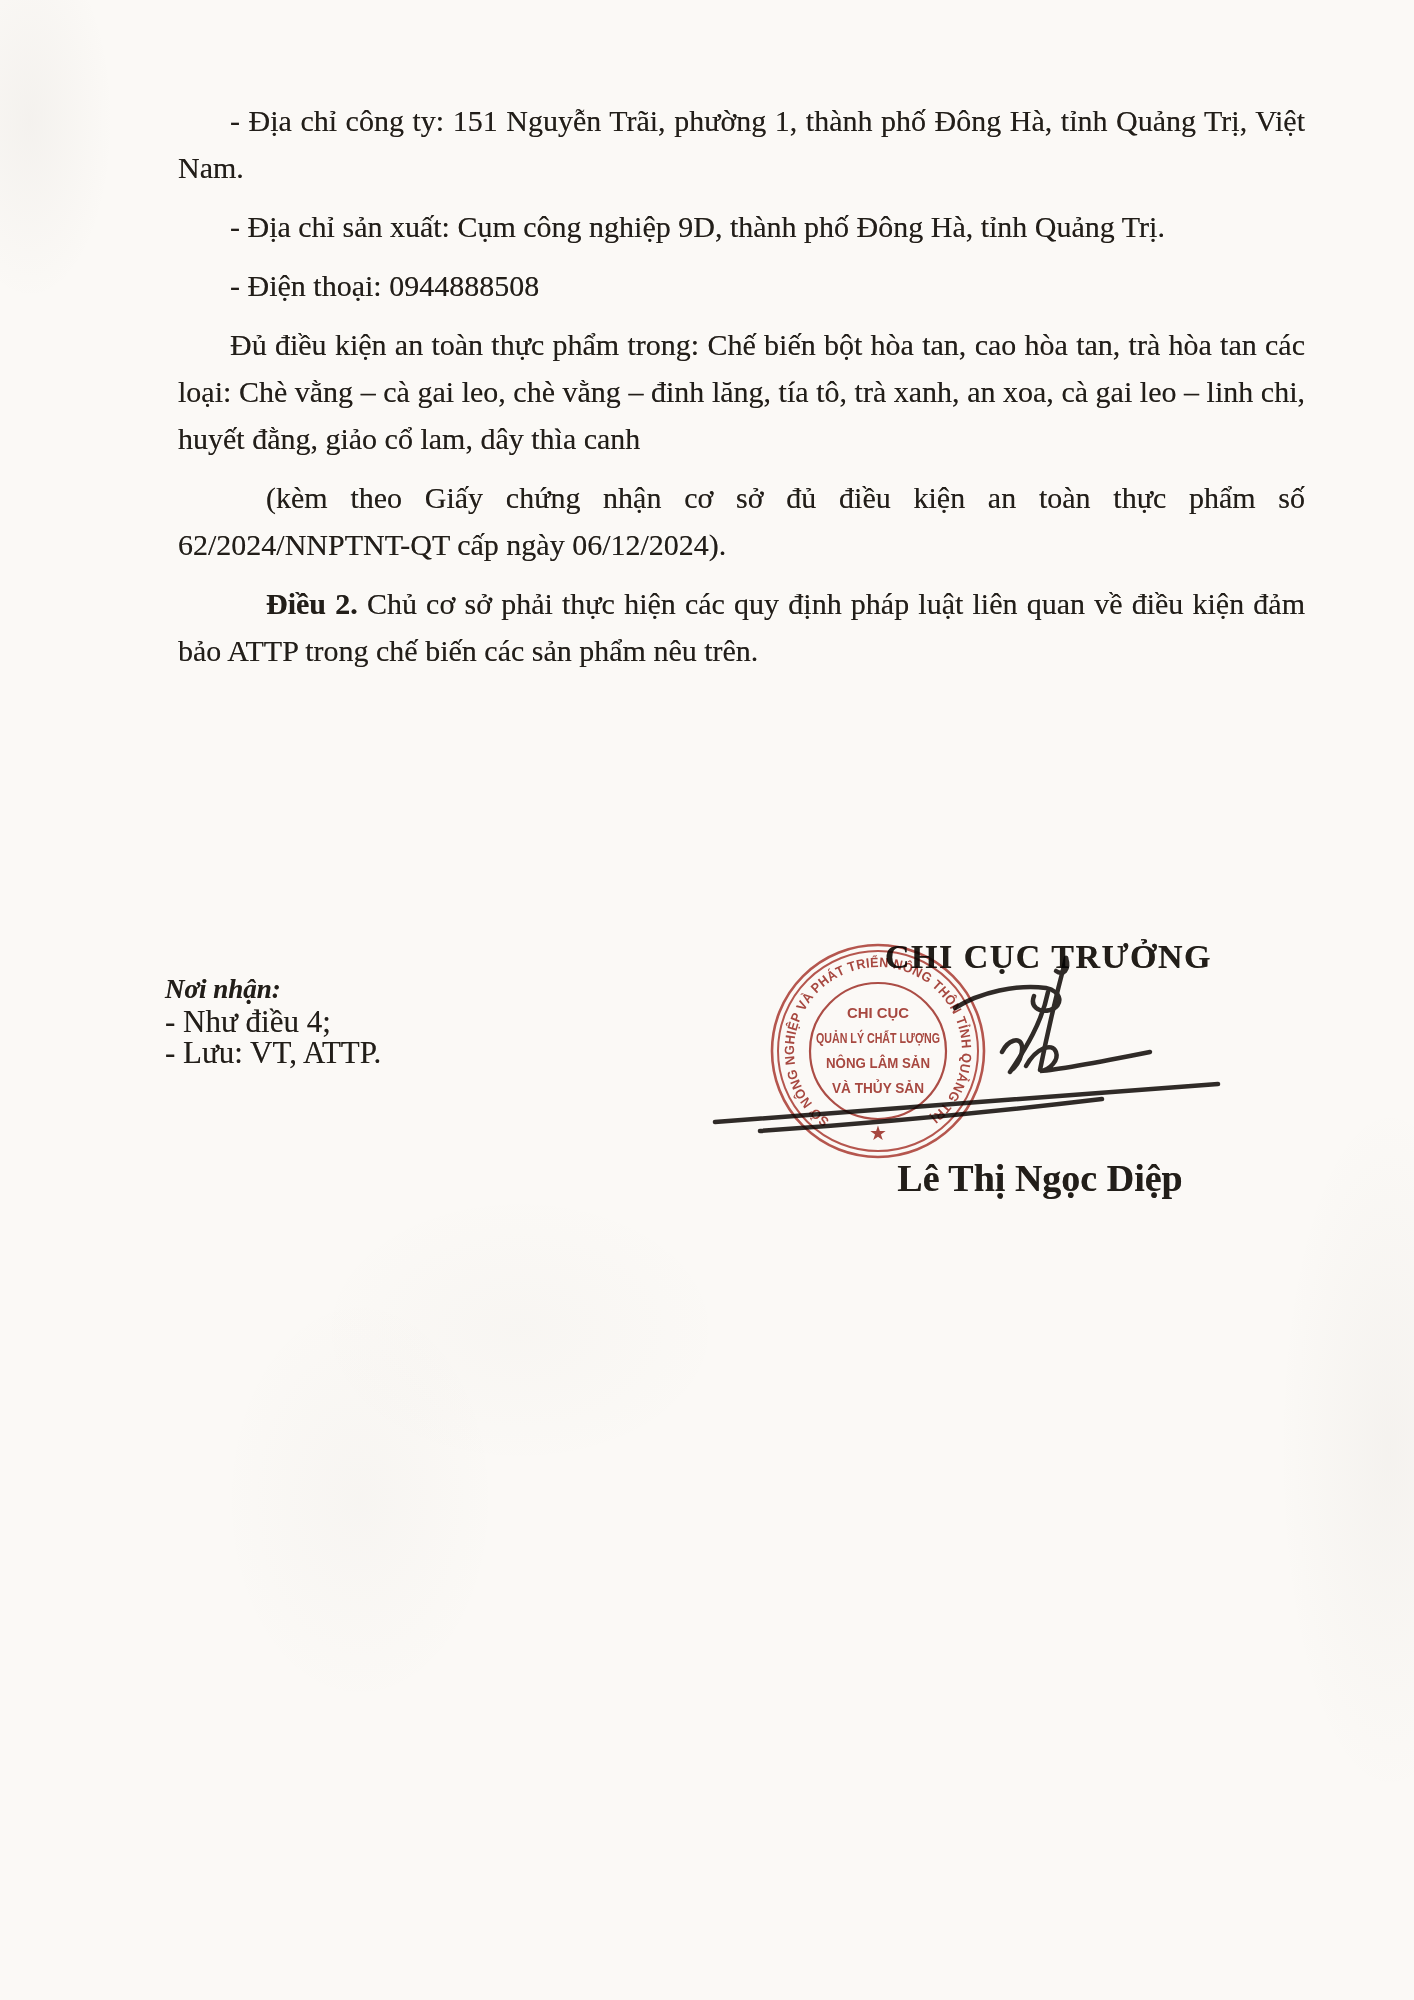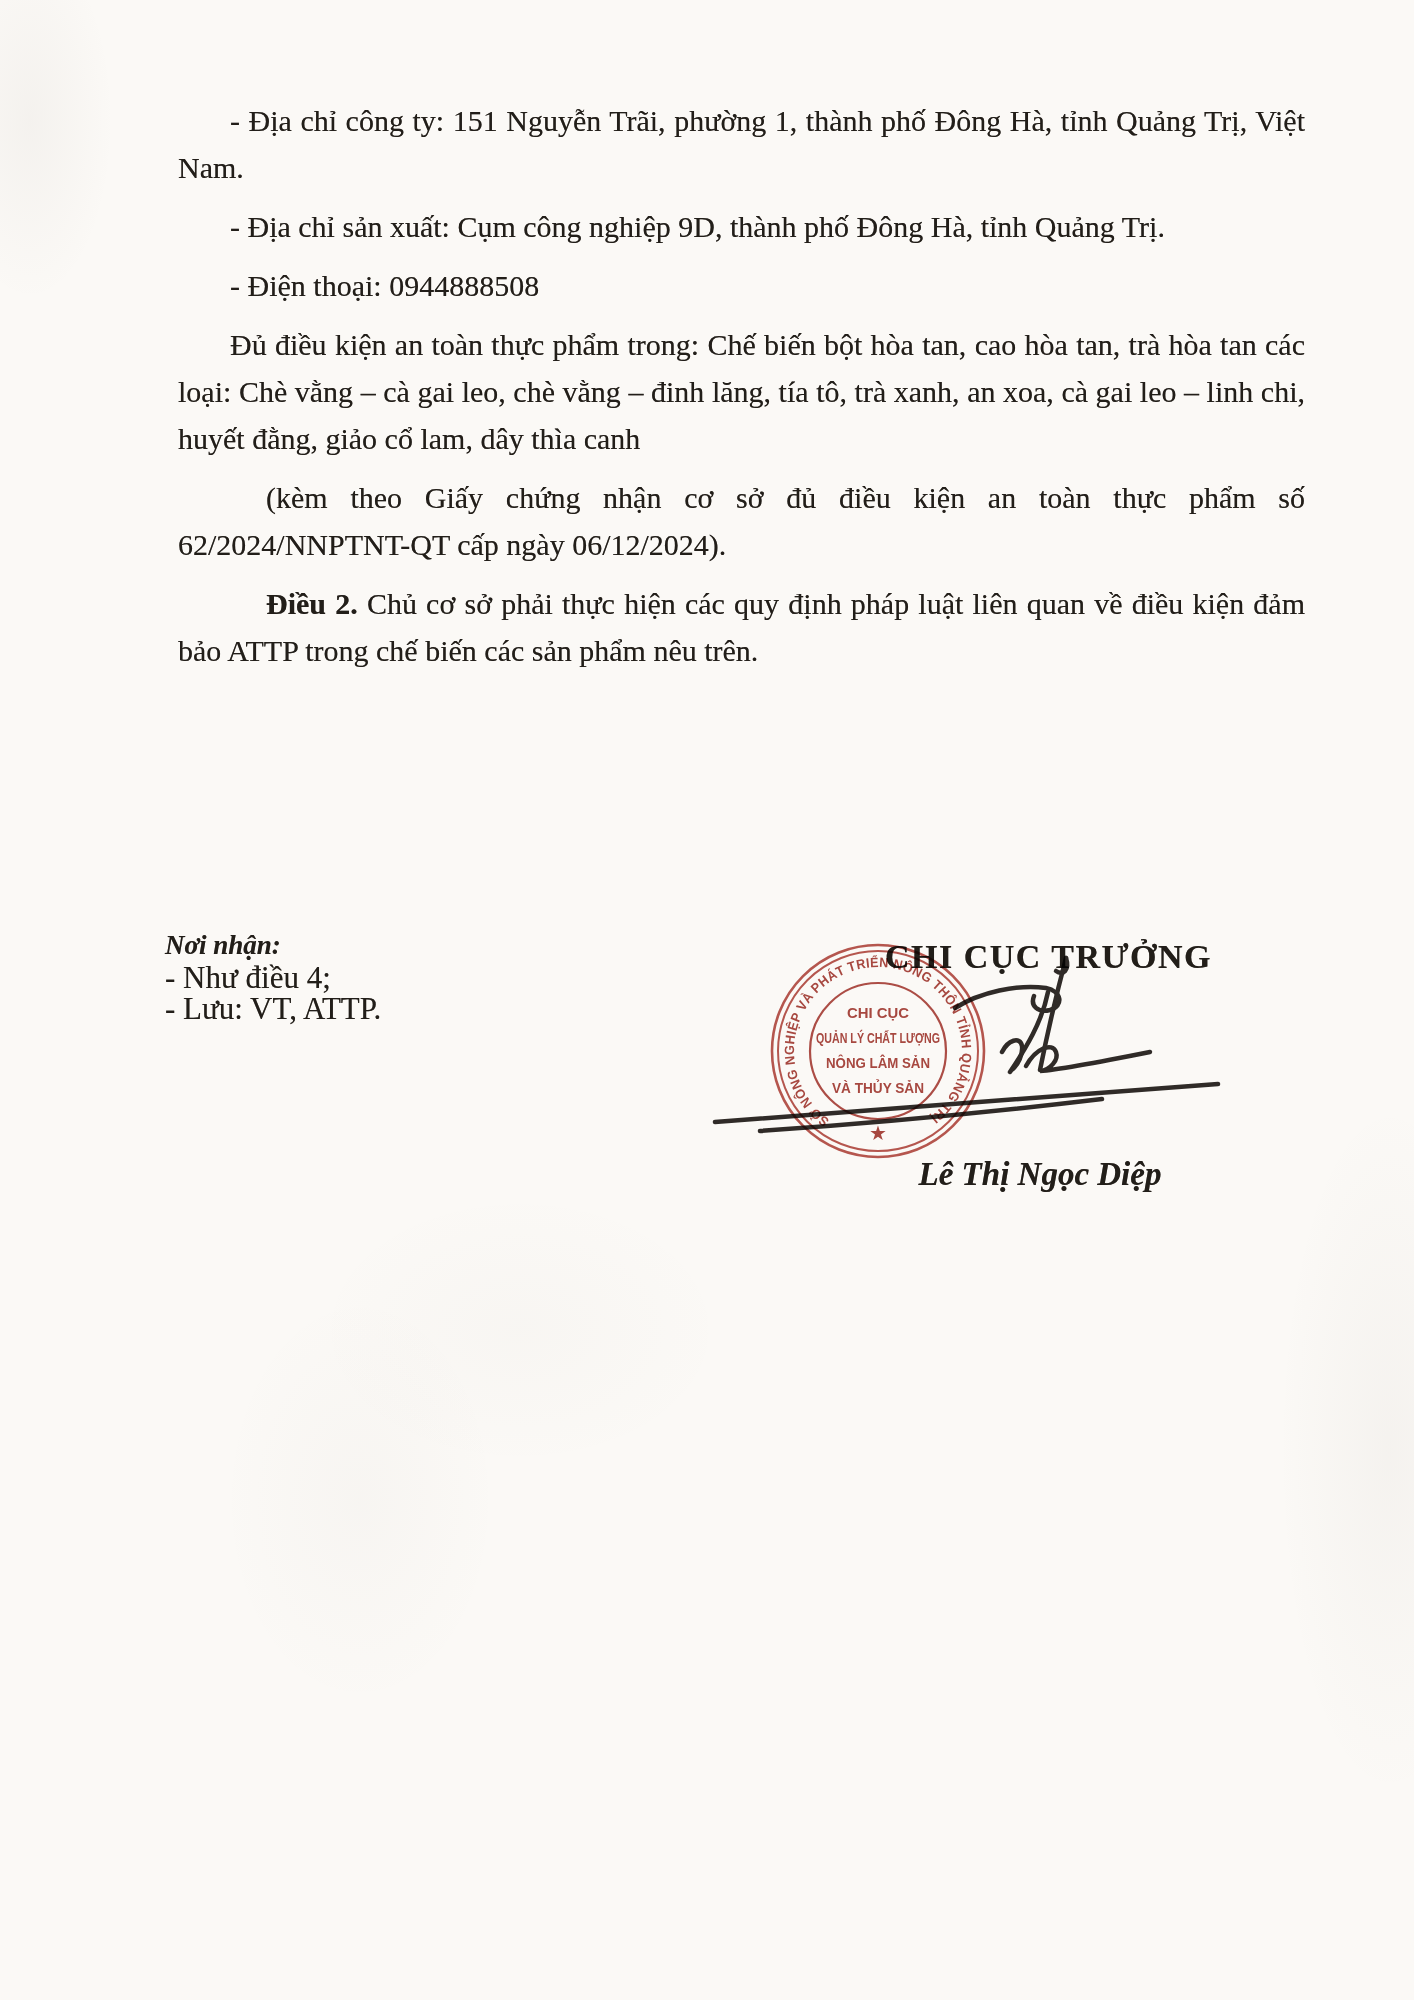--- a/index.html
+++ b/index.html
@@ -32,7 +32,7 @@
     text-shadow:0 0 .6px rgba(20,15,10,.5);
   }
   .recipients-title{
-    font-size:27px;font-weight:bold;font-style:italic;line-height:34px;
+    font-size:27px;font-weight:bold;font-style:italic;line-height:34px;margin-top:44px;
   }
   .recipient-item{font-size:31px;line-height:31px;}
   .sign-title{

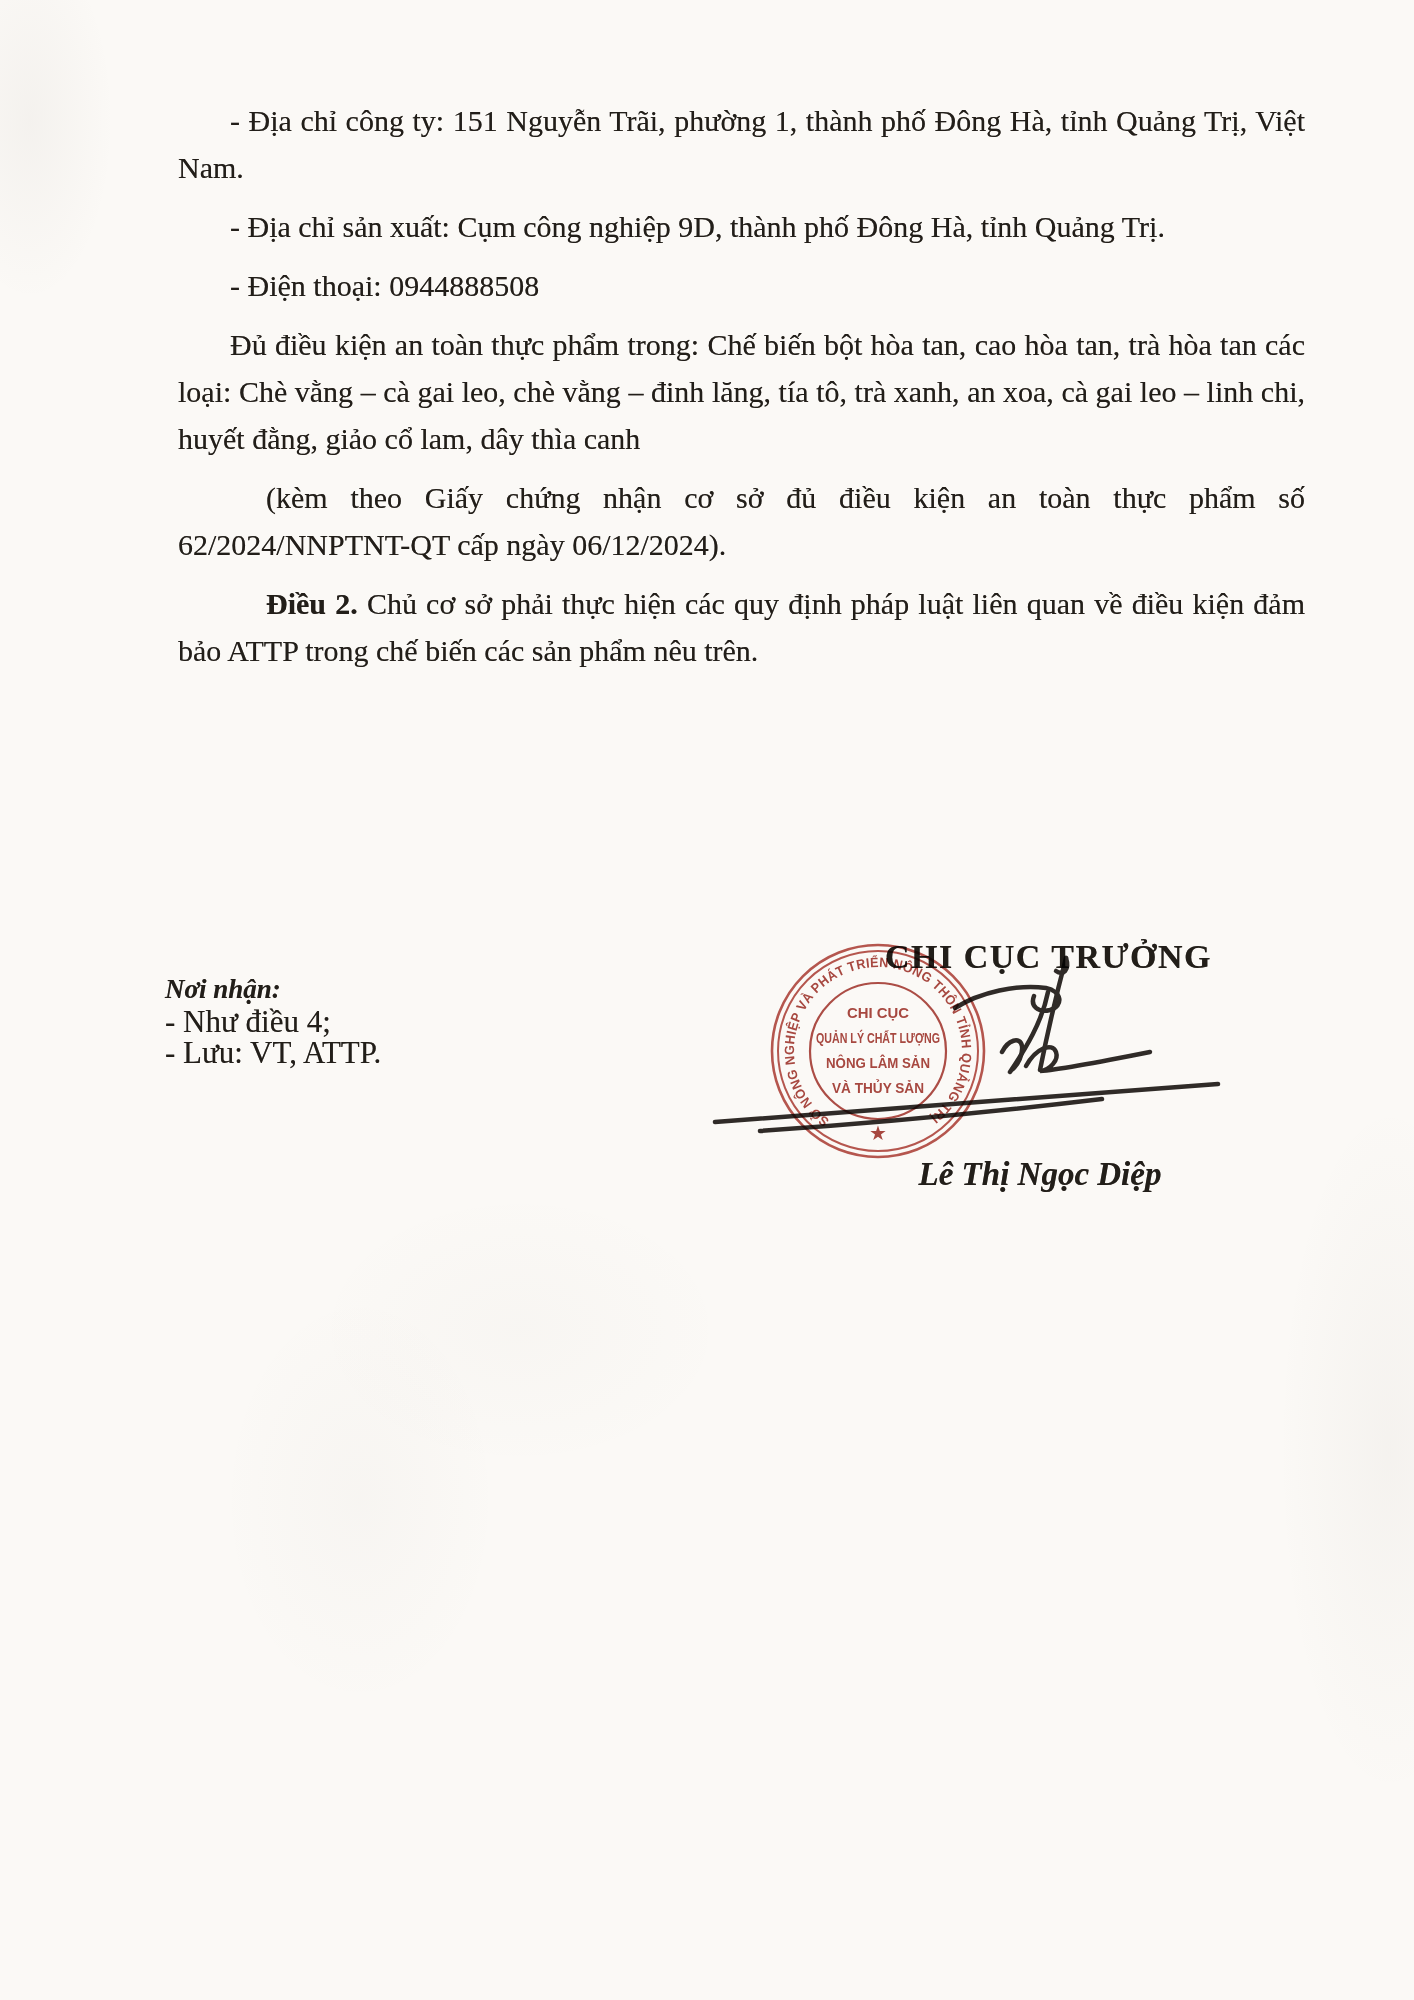--- a/index.html
+++ b/index.html
@@ -42,9 +42,8 @@
   }
   .sign-name{
     position:absolute;left:870px;top:1156px;width:340px;
-    text-align:center;font-size:33px;font-weight:bold;
+    text-align:center;font-size:38px;font-weight:bold;
     text-shadow:0 0 .6px rgba(20,15,10,.55);
-    font-style:italic;
   }
   .stamp{
     position:absolute;left:768px;top:941px;width:220px;height:220px;

